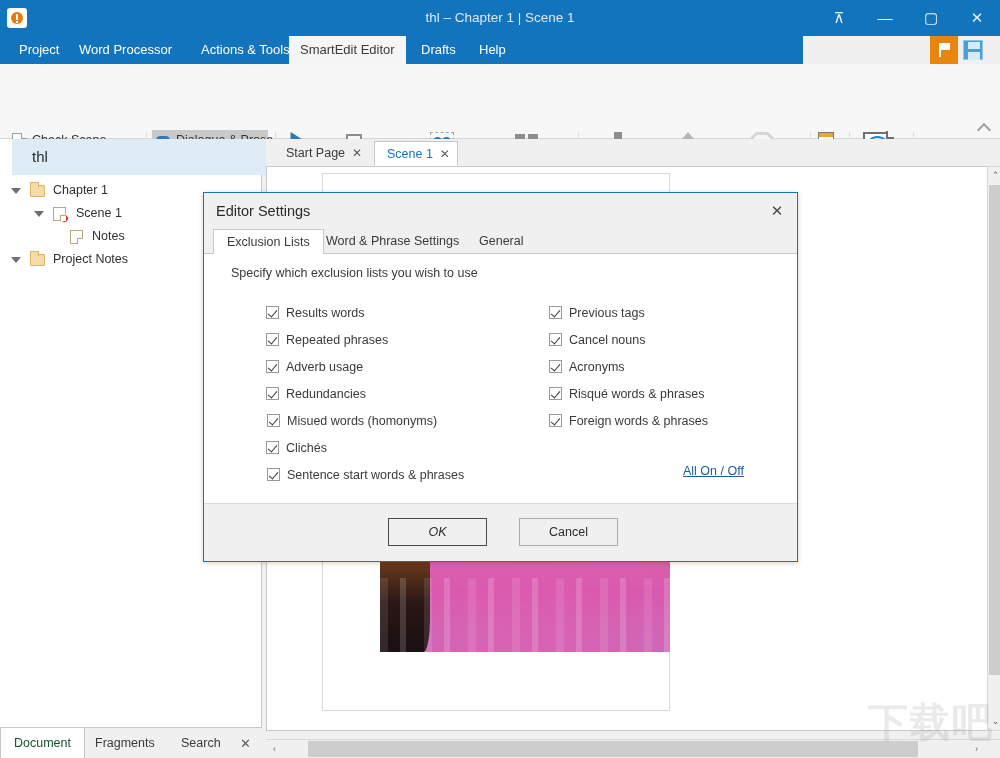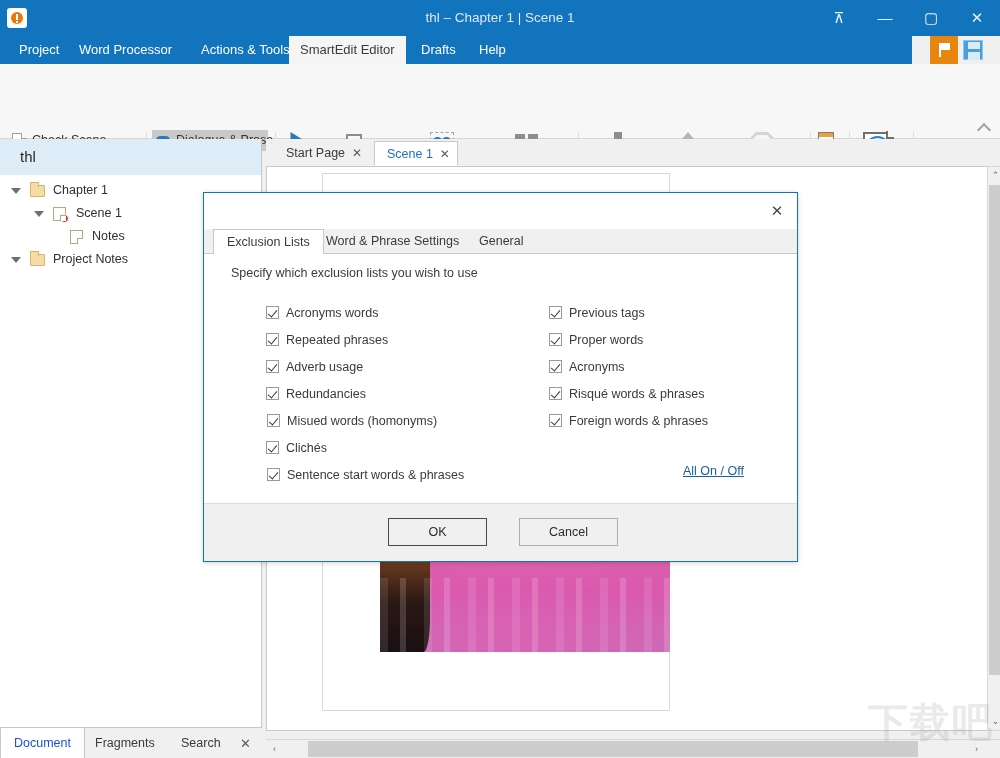--- a/index.html
+++ b/index.html
@@ -44,7 +44,7 @@
 
   
   .menubar{
-    position:absolute; left:0; top:36px; width:912px; height:28px;
+    position:absolute; left:0; top:36px; width:803px; height:28px;
     background:#1274bc;
   }
   .menuitem{

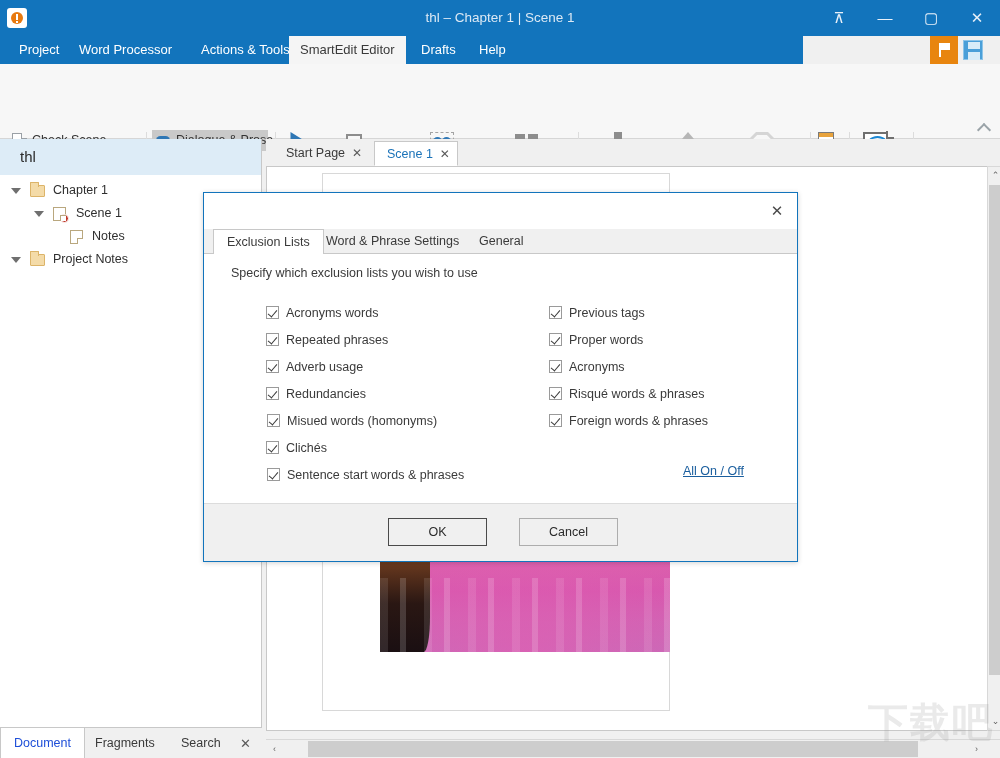--- a/index.html
+++ b/index.html
@@ -169,7 +169,7 @@
     background:#ffffff; border-right:1px solid #c8c8c8;
   }
   .proj-header{
-    position:absolute; left:0; top:0; width:261px; height:36px;
+    position:absolute; left:12px; top:0; width:261px; height:36px;
     background:#ddecf7; line-height:36px; padding-left:20px; font-size:15px; color:#2b2b2b;
   }
   .tree{ position:absolute; left:0; top:40px; width:261px; }

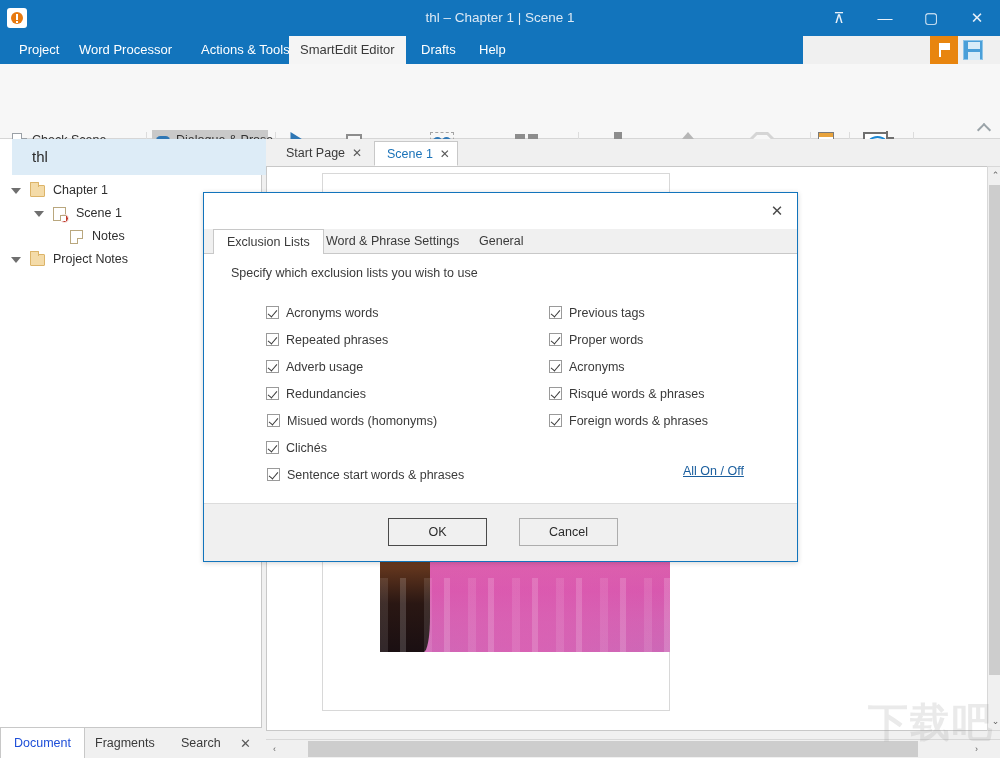--- a/index.html
+++ b/index.html
@@ -575,6 +575,7 @@
   </div>
 
   <div class="modal">
+    <div class="modal-title">Editor Settings</div>
     <div class="modal-close">✕</div>
 
     <div class="modal-tabs">

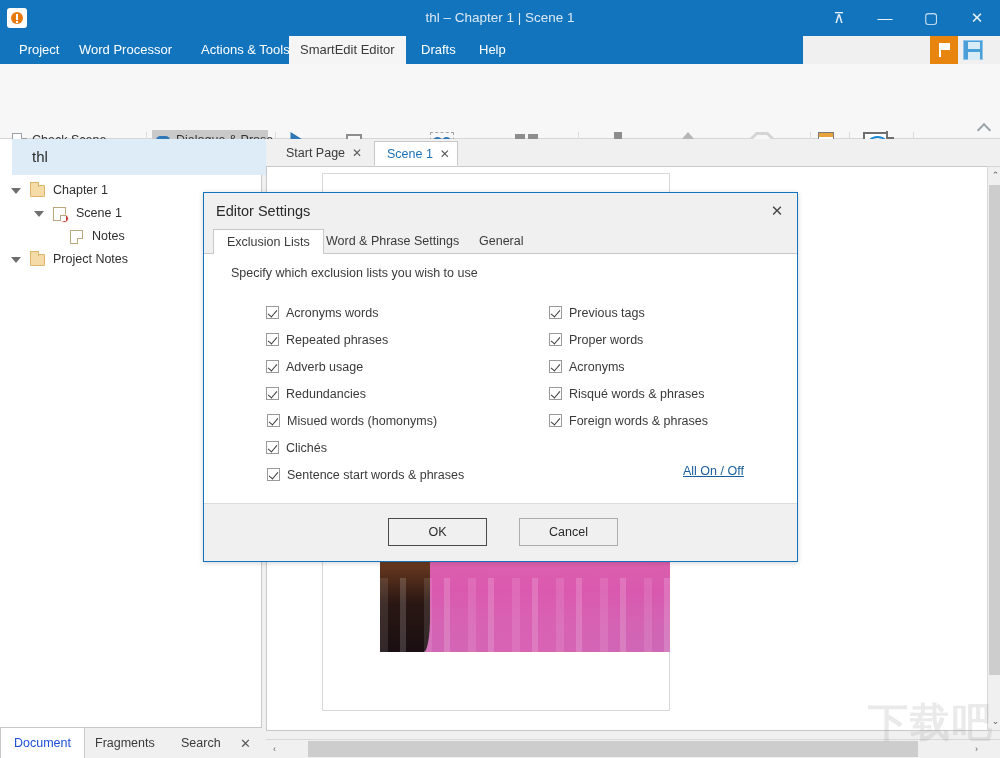--- a/index.html
+++ b/index.html
@@ -589,7 +589,7 @@
 
       <div class="cbrow" style="left:62px; top:49px;">
         <span class="cbox"></span>
-        <span class="cblabel">Acronyms words</span>
+        <span class="cblabel">Results words</span>
       </div>
       <div class="cbrow" style="left:62px; top:76px;">
         <span class="cbox"></span>

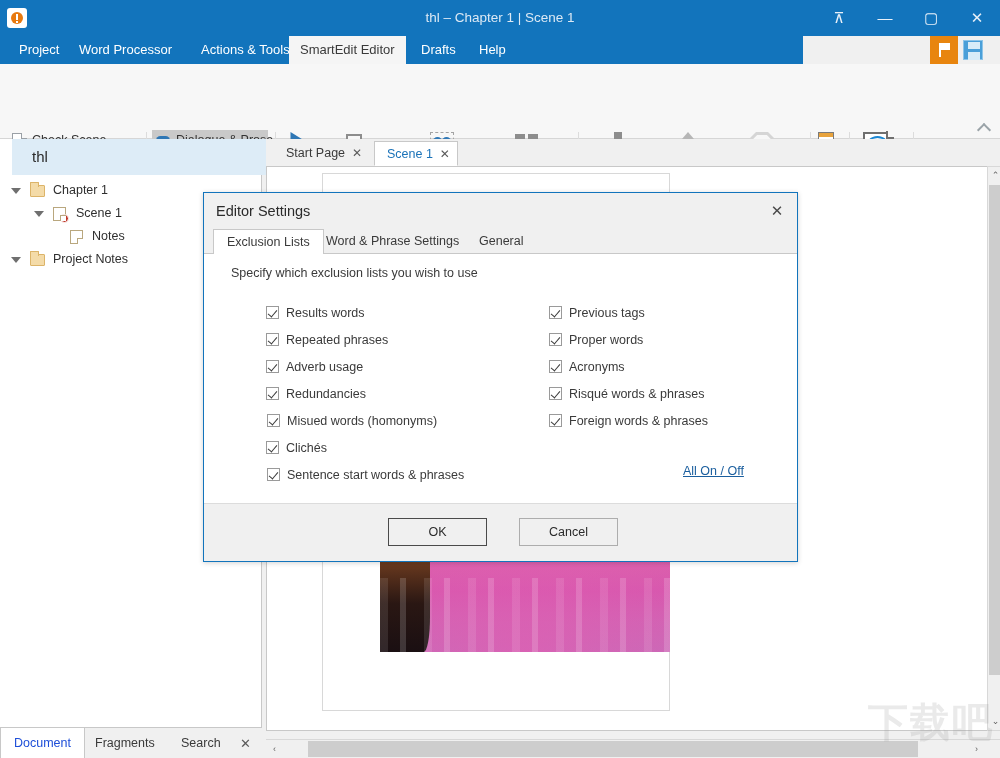--- a/index.html
+++ b/index.html
@@ -622,7 +622,7 @@
       </div>
       <div class="cbrow" style="left:345px; top:76px;">
         <span class="cbox"></span>
-        <span class="cblabel">Proper words</span>
+        <span class="cblabel">Cancel nouns</span>
       </div>
       <div class="cbrow" style="left:345px; top:103px;">
         <span class="cbox"></span>

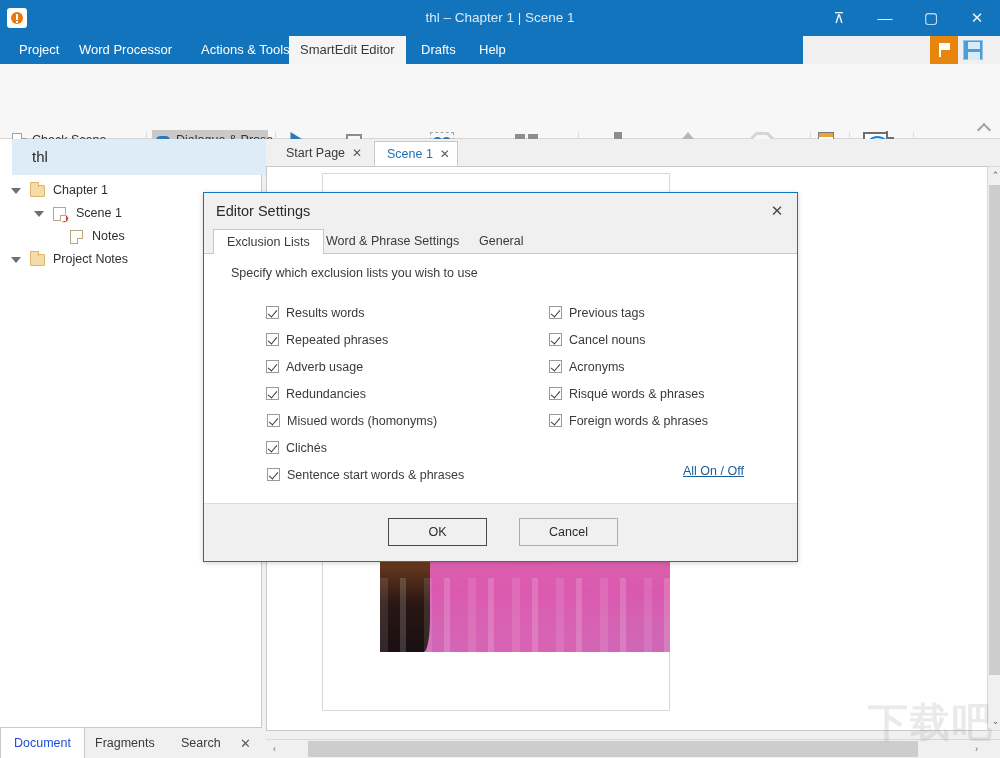--- a/index.html
+++ b/index.html
@@ -308,7 +308,7 @@
     position:absolute; top:14px; width:99px; height:28px; line-height:26px; text-align:center;
     font-size:12.5px; color:#2b2b2b; background:#f0f0f0; border:1px solid #adadad; cursor:default;
   }
-  .dlgbtn.primary{ border:1.5px solid #4a4a4a; }
+  .dlgbtn.primary{ border:1.5px solid #4a4a4a;font-style:italic; }
 
   
   .watermark{

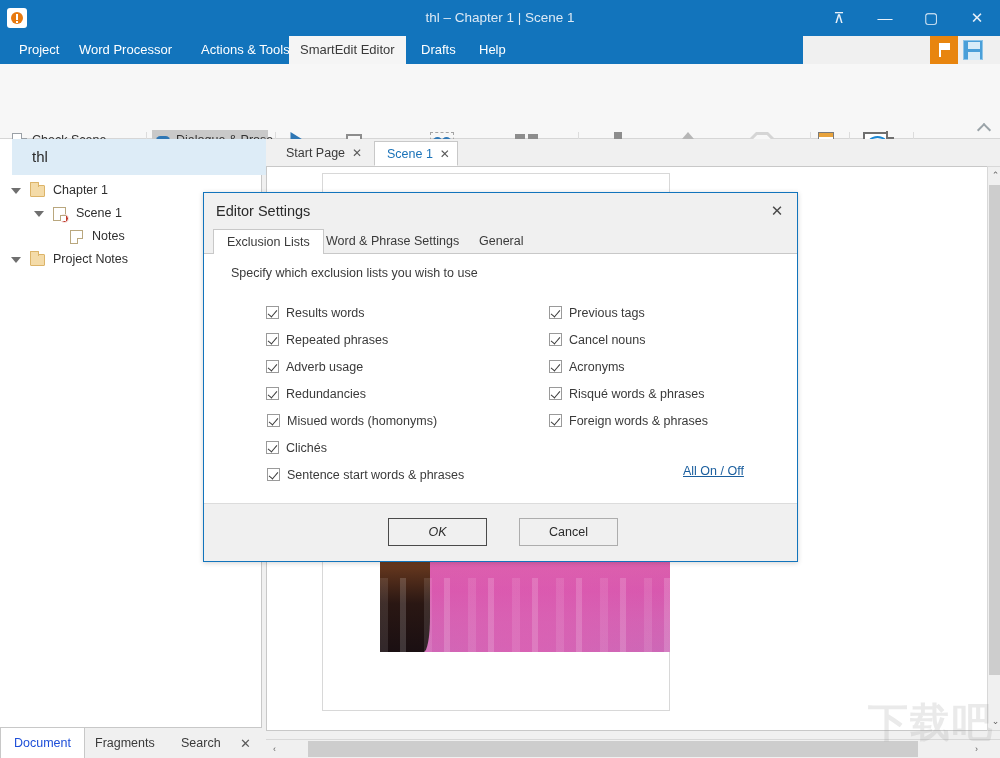--- a/index.html
+++ b/index.html
@@ -192,7 +192,7 @@
     position:absolute; top:0; height:31px; line-height:31px; font-size:12.5px;
     padding:0 13px; color:#3a3a3a; cursor:default;
   }
-  .ltab.active{ background:#ffffff; color:#1d4ed8; border-left:1px solid #c8c8c8; border-right:1px solid #c8c8c8;}
+  .ltab.active{ background:#ffffff; color:#14532d; border-left:1px solid #c8c8c8; border-right:1px solid #c8c8c8;}
   .ltab-x{ position:absolute; left:240px; top:0; height:31px;line-height:31px;color:#5a5a5a;font-size:13px;cursor:default;}
 
   

